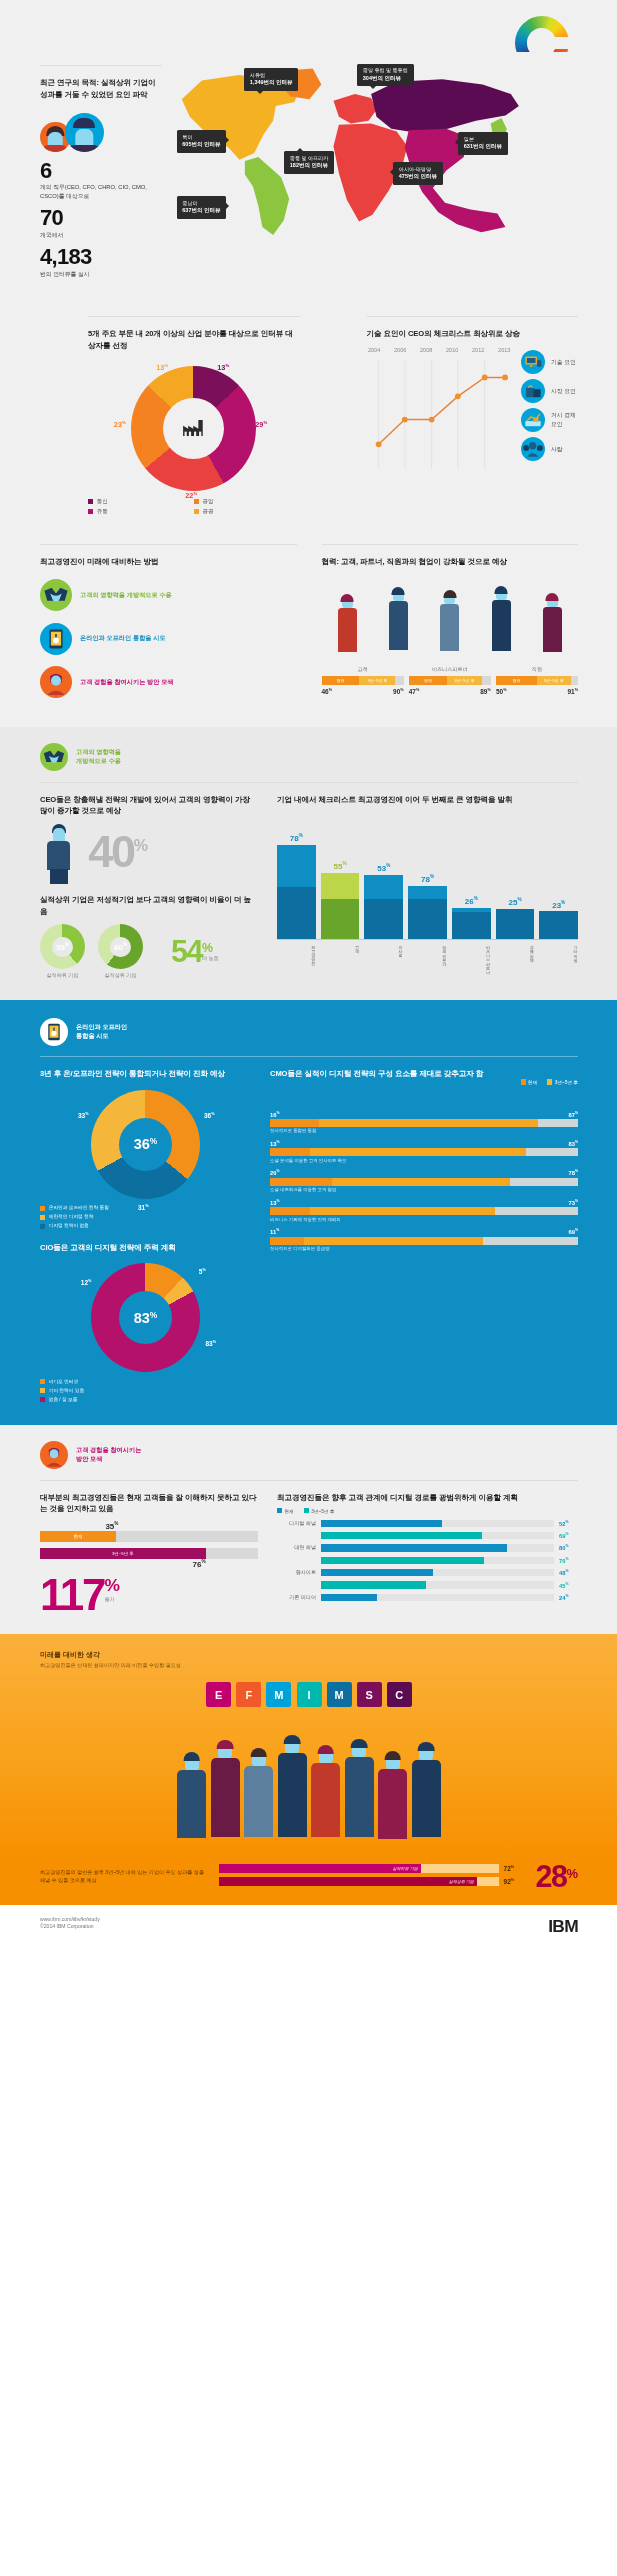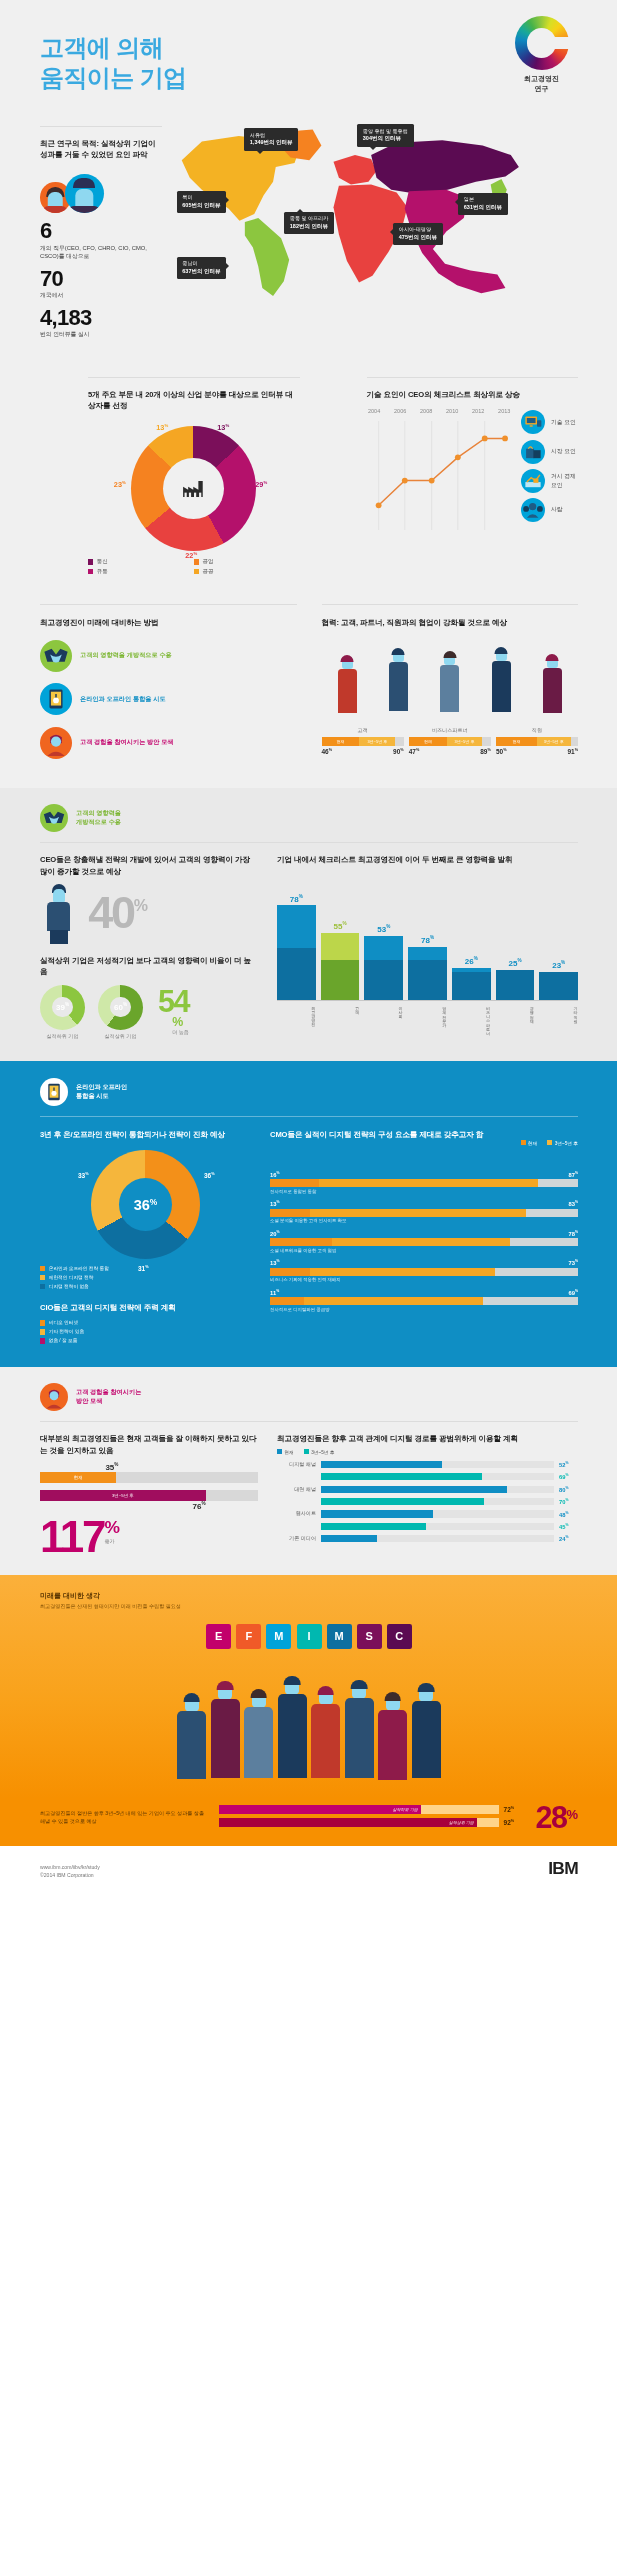--- a/index.html
+++ b/index.html
@@ -207,10 +207,6 @@
 <div class="page">
 
   <section class="sec s1">
-    <h1>
-      <span>고객에 의해</span><br>
-      <span>움직이는 기업</span>
-    </h1>
     <div class="cmark">
       <div class="cring"></div>
       <div class="clbl">

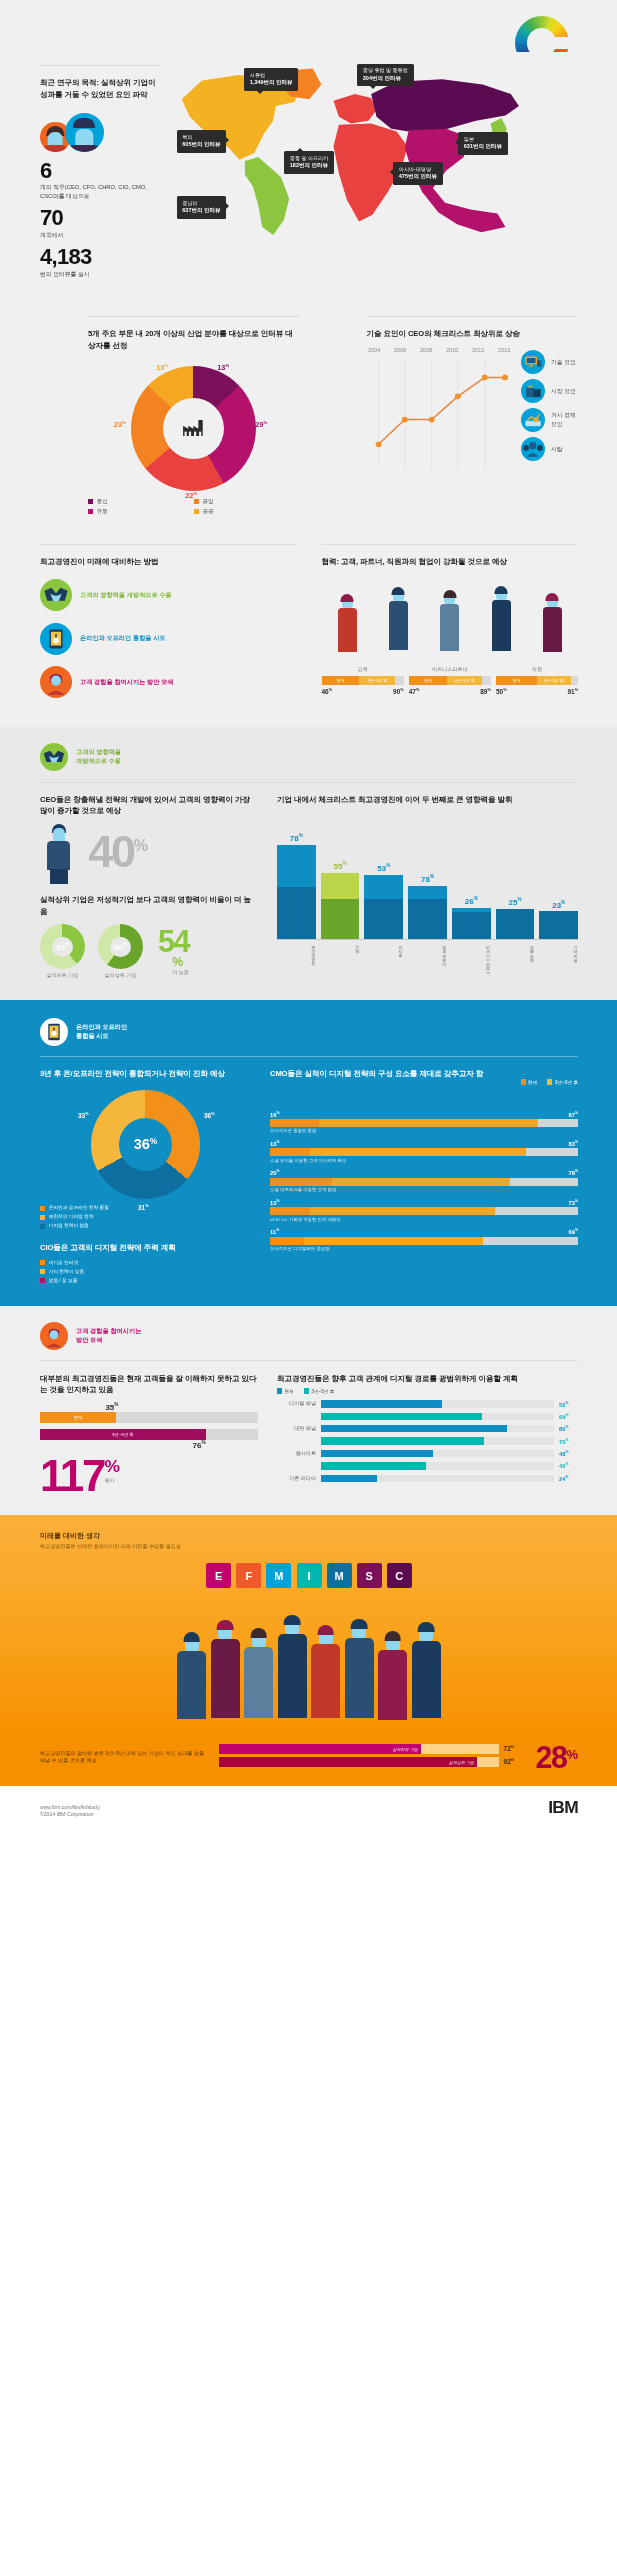--- a/index.html
+++ b/index.html
@@ -572,7 +572,7 @@
             </div>
             <div class="tiny" style="margin-top:2.9px;">실적상위 기업</div>
           </div>
-          <div style="display:flex;align-items:flex-end;margin-left:2px;flex-direction:column;">
+          <div style="display:flex;align-items:center;margin-left:15px;">
             <div class="big54">54</div>
             <div>
               <div style="font-size:12.4px;font-weight:bold;color:#8cc63f;">%</div>

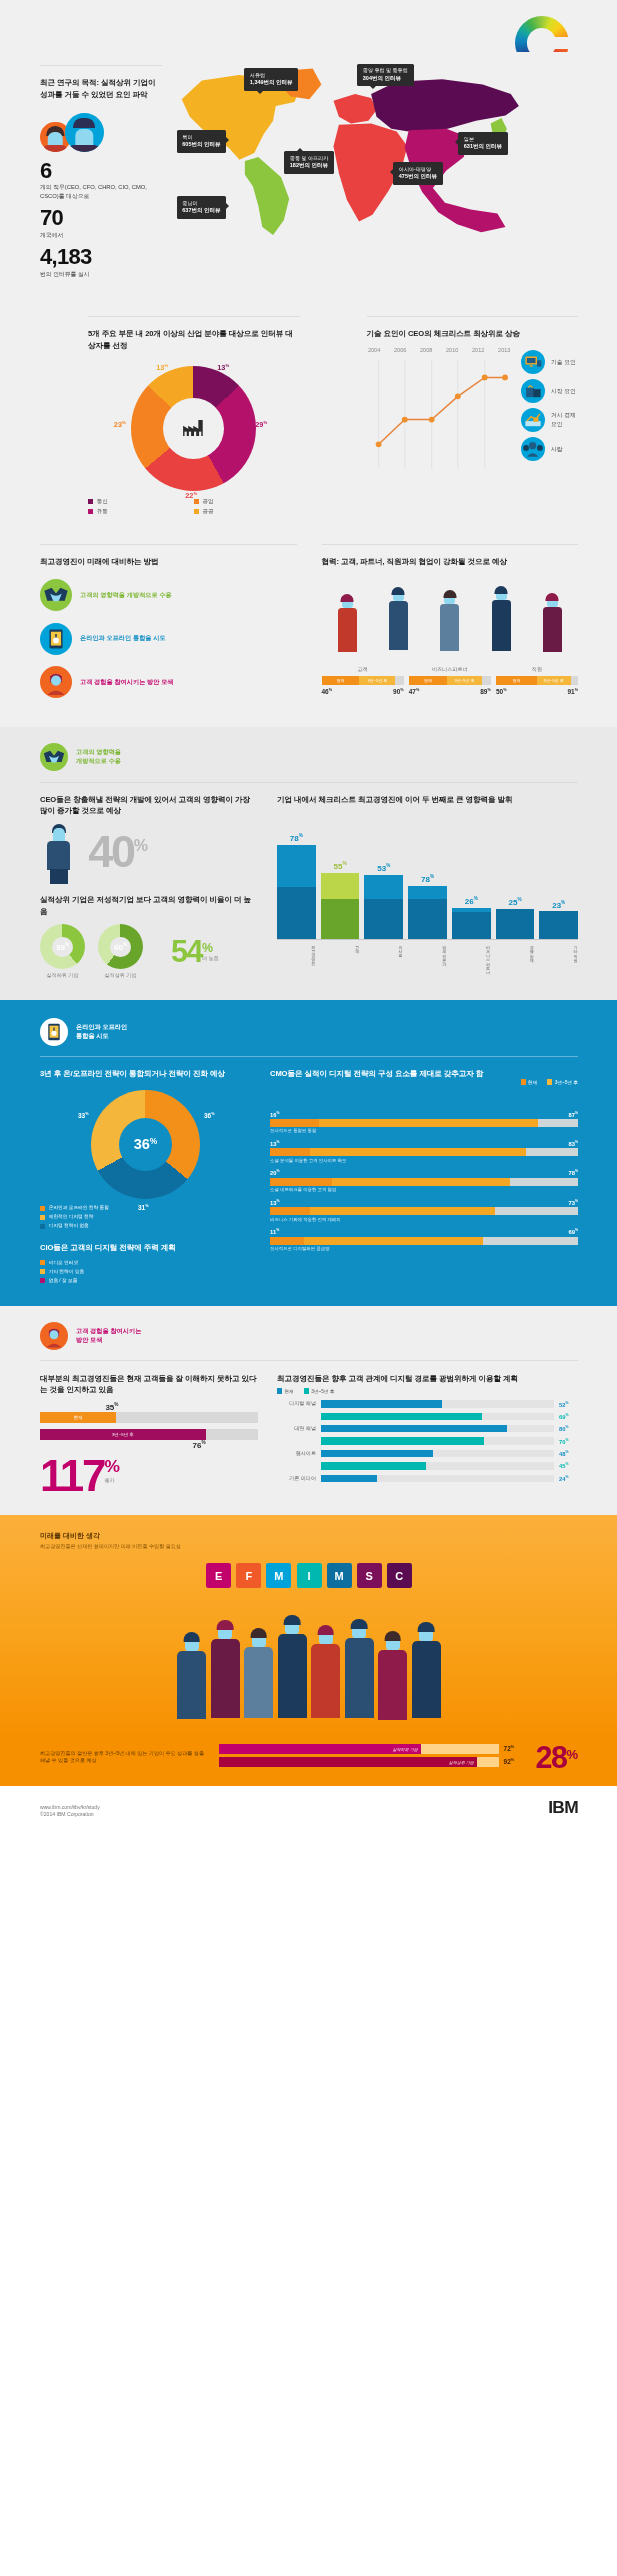--- a/index.html
+++ b/index.html
@@ -671,6 +671,14 @@
         </div>
 
         <div class="ttl w" style="margin-top:11.6px;">CIO들은 고객의 디지털 전략에 주력 계획</div>
+        <div class="d6wrap">
+          <div class="d6" style="background:conic-gradient(#f39019 0 12%,#f5b63c 12% 17%,#b4116b 17% 100%);">
+            <span class="ctr"><span>83</span><span class="sup">%</span></span>
+          </div>
+          <div class="d6lbl" style="left:-10.2px;top:16px;"><span>12</span><span class="sup">%</span></div>
+          <div class="d6lbl" style="right:-5.8px;top:4.4px;"><span>5</span><span class="sup">%</span></div>
+          <div class="d6lbl" style="right:-16px;bottom:25px;"><span>83</span><span class="sup">%</span></div>
+        </div>
         <div class="leg6">
           <div class="li">
               <i class="sw" style="background:#f39019"></i>

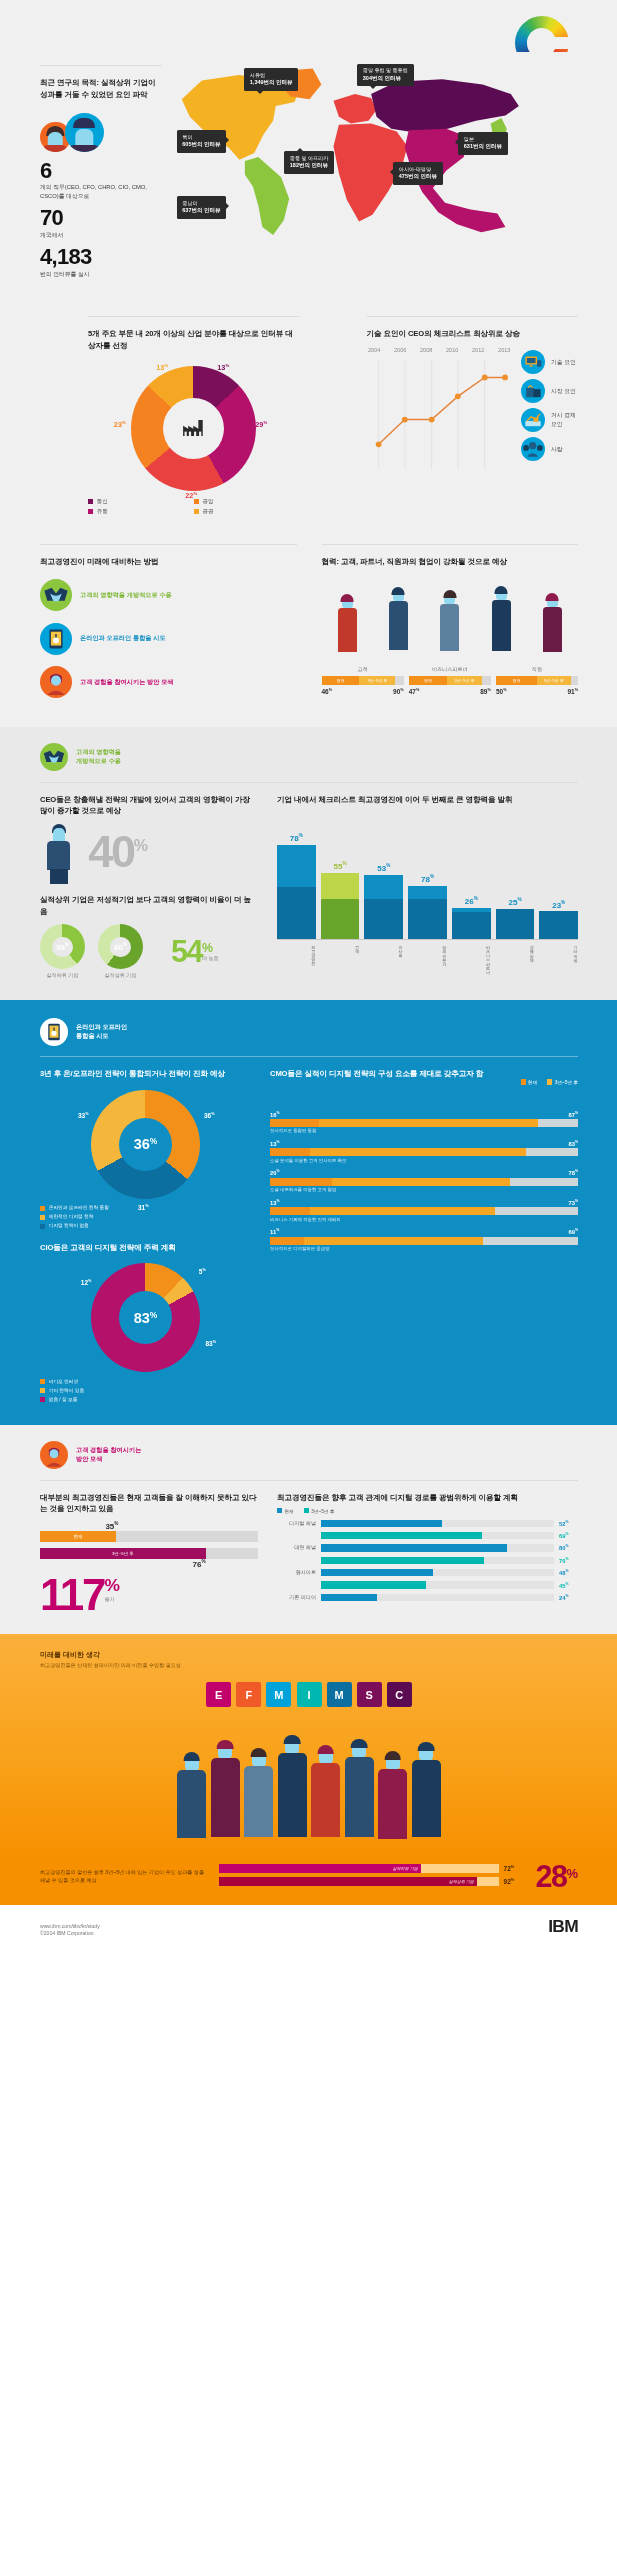--- a/index.html
+++ b/index.html
@@ -198,7 +198,7 @@
   .big28{font-size:30.5px;font-weight:bold;color:#a8003c;line-height:.9;letter-spacing:-1.5px;}
 
   
-  .s10{background:#ffffff;padding:11.6px 40px 16px;display:flex;justify-content:space-between;align-items:flex-end;}
+  .s10{background:#ffffff;padding:11.6px 40px 16px;display:flex;justify-content:space-between;align-items:flex-start;}
   .ibm{font-size:17.4px;font-weight:bold;letter-spacing:-0.7px;color:#1f1f1f;font-family:"Liberation Sans",sans-serif;}
 </style>
 </head>

